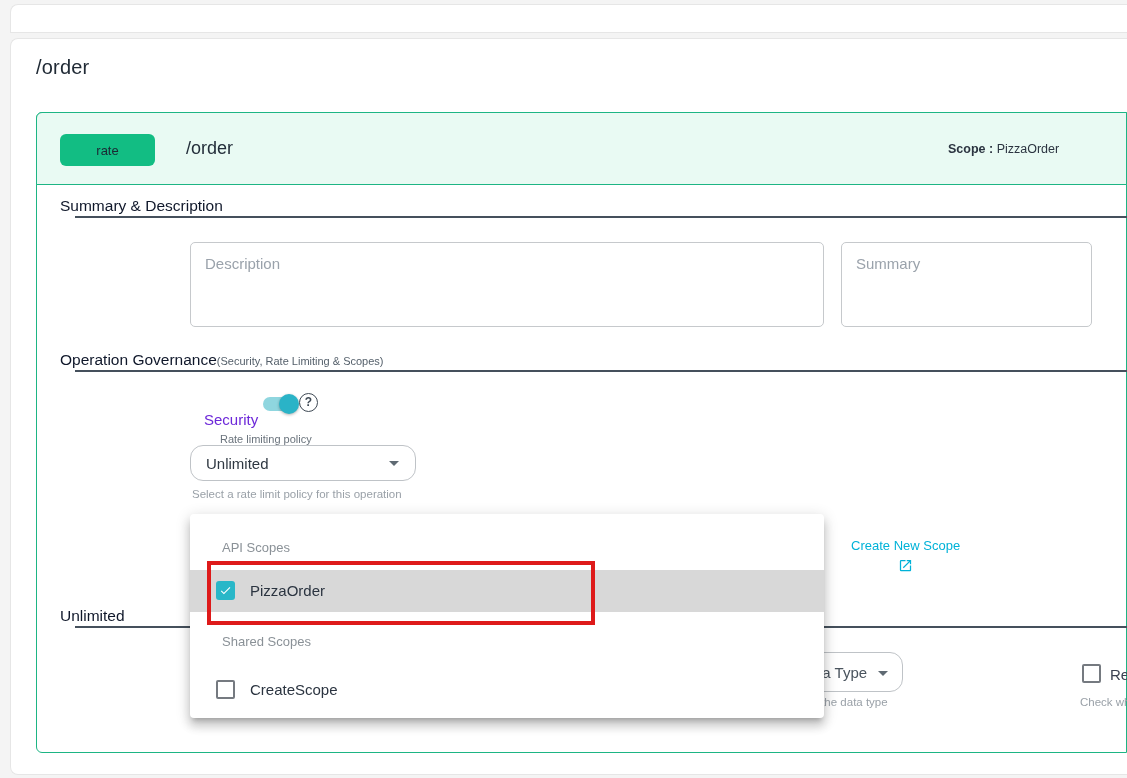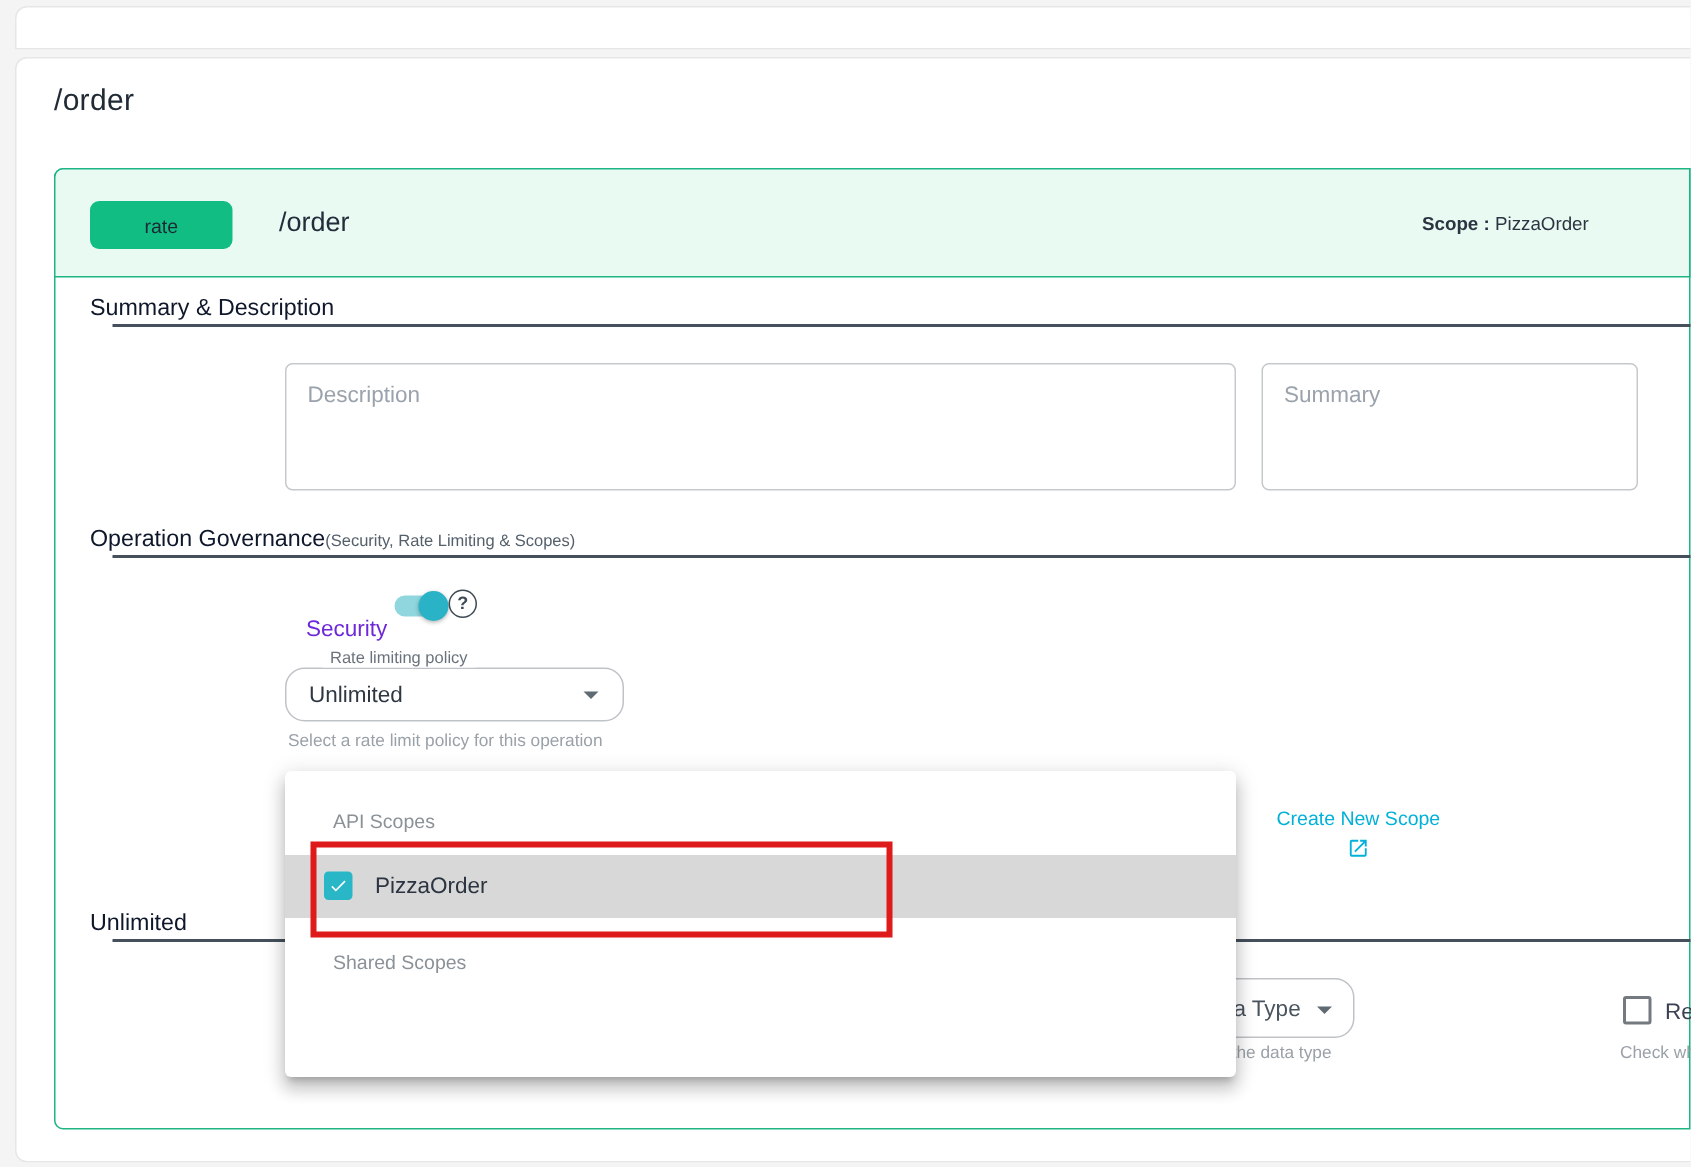--- a/index.html
+++ b/index.html
@@ -171,6 +171,10 @@
 
   <div class="abs menu-group" style="left:32px; top:120px;">Shared Scopes</div>
 
+  <div class="menu-row" style="top:158px; height:40px;">
+    <span class="cbox unchecked" style="left:26px; top:8px;" role="checkbox" aria-checked="false"></span>
+    <span class="menu-item-label" style="left:60px; top:9px;">CreateScope</span>
+  </div>
 </div>
 
 <div class="abs annotation" style="border-color: rgb(222, 26, 26);"></div>

